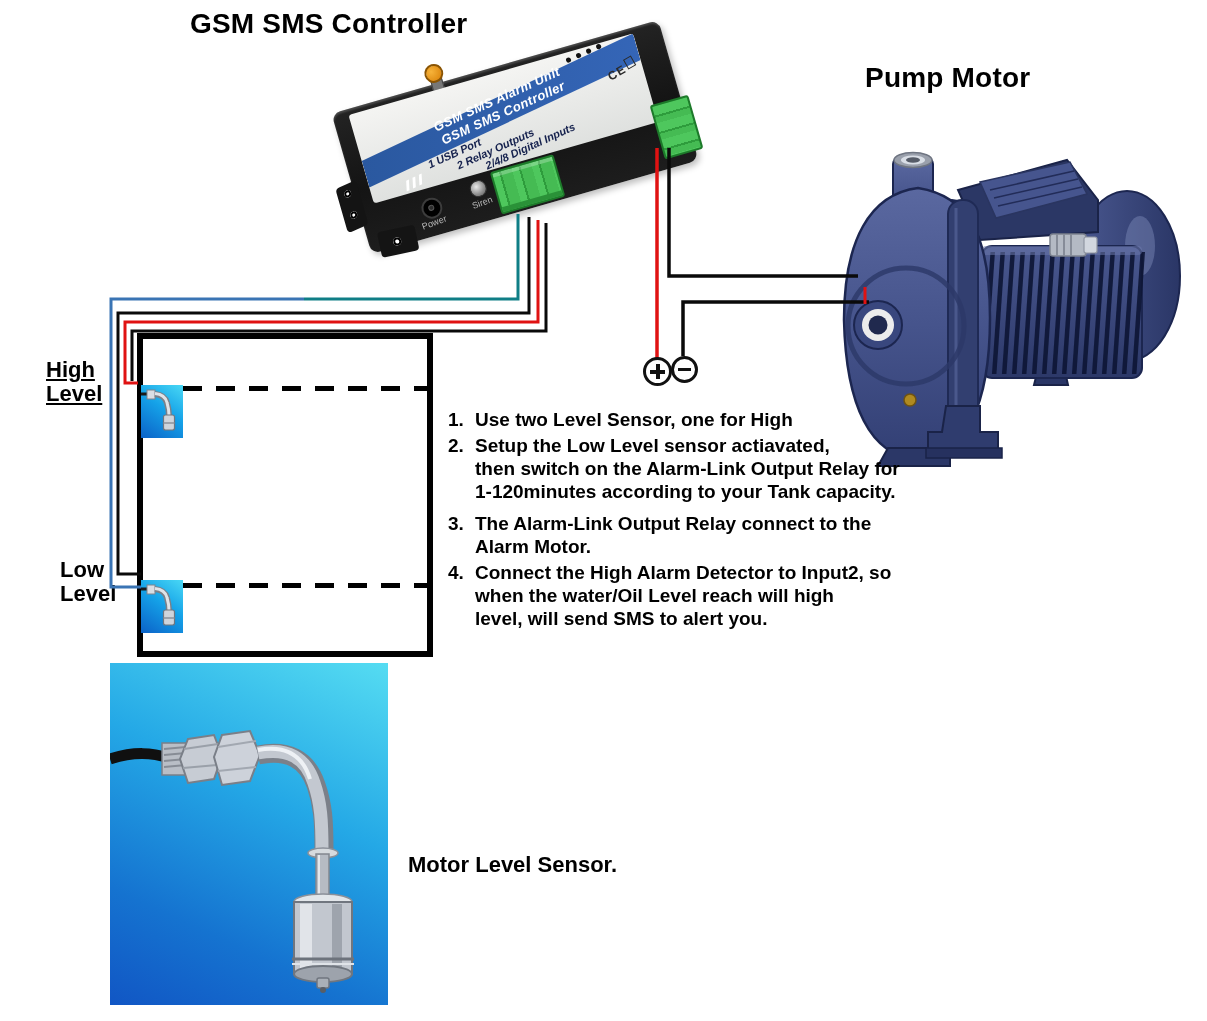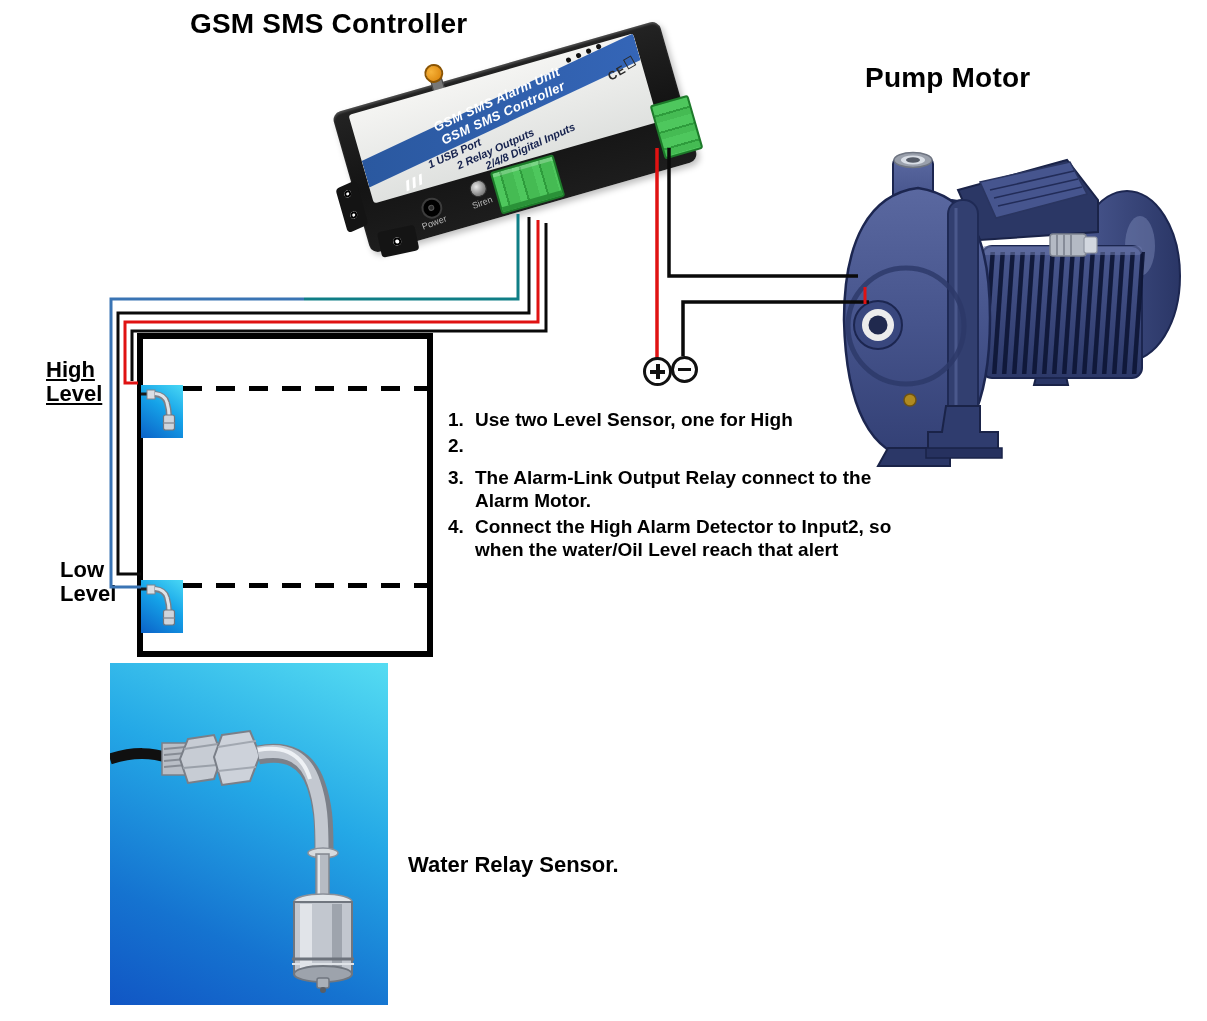--- a/index.html
+++ b/index.html
@@ -297,6 +297,11 @@
     </div>
     <div class="instr" id="instr-2">
       <div class="num">2.</div>
+      <div class="lines">
+        <div>Setup the Low Level sensor actiavated,</div>
+        <div>then switch on the Alarm-Link Output Relay for</div>
+        <div>1-120minutes according to your Tank capacity.</div>
+      </div>
     </div>
     <div class="instr" id="instr-3">
       <div class="num">3.</div>

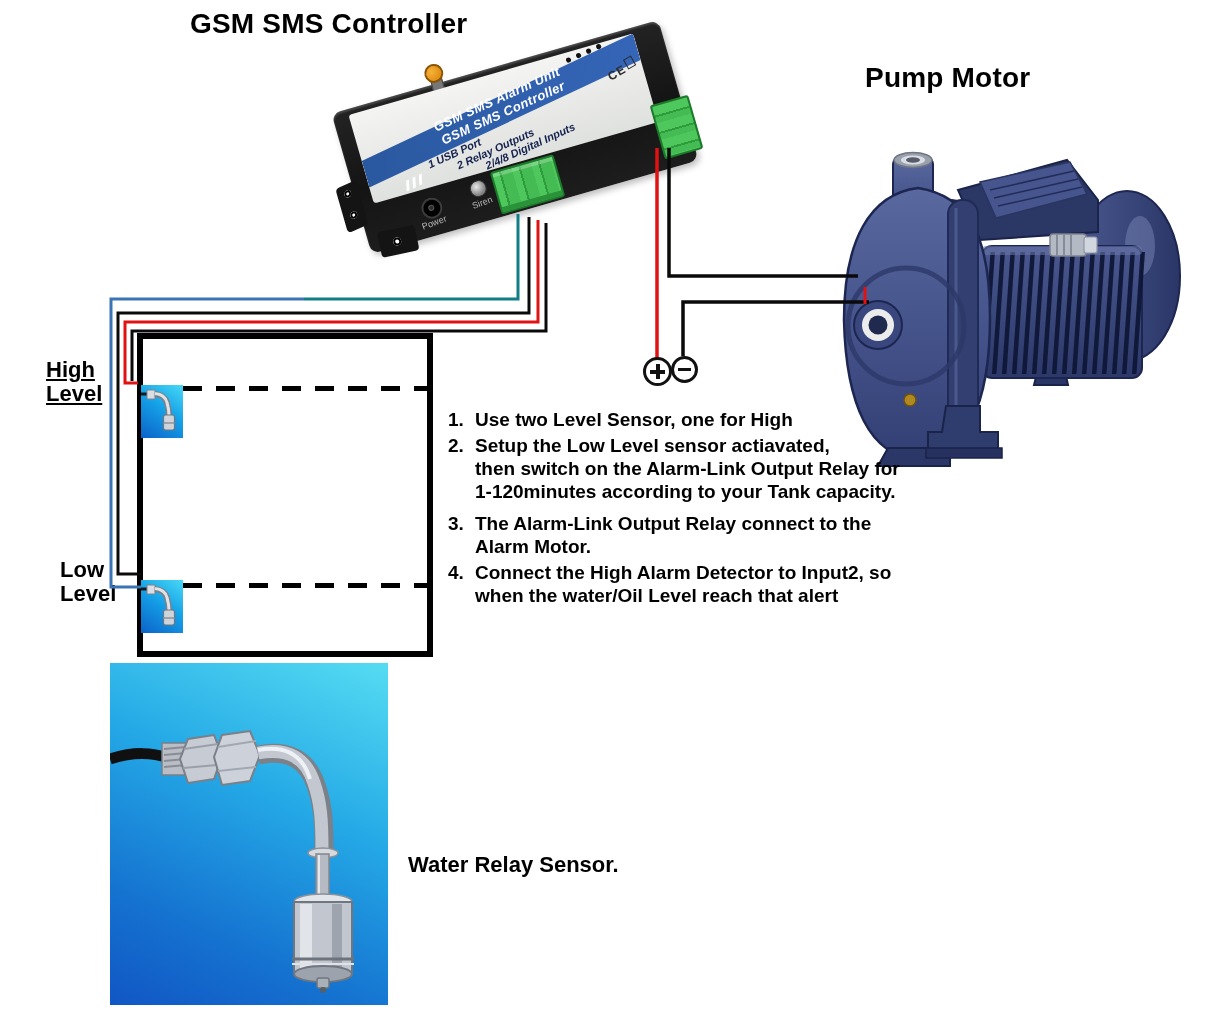--- a/index.html
+++ b/index.html
@@ -314,7 +314,7 @@
       <div class="num">4.</div>
       <div class="lines">
         <div>Connect the High Alarm Detector to Input2, so</div>
-        <div>when the water/Oil Level reach that alert</div>
+        <div>when the water/Oil Level reach will high</div>
       </div>
     </div>
   </div>

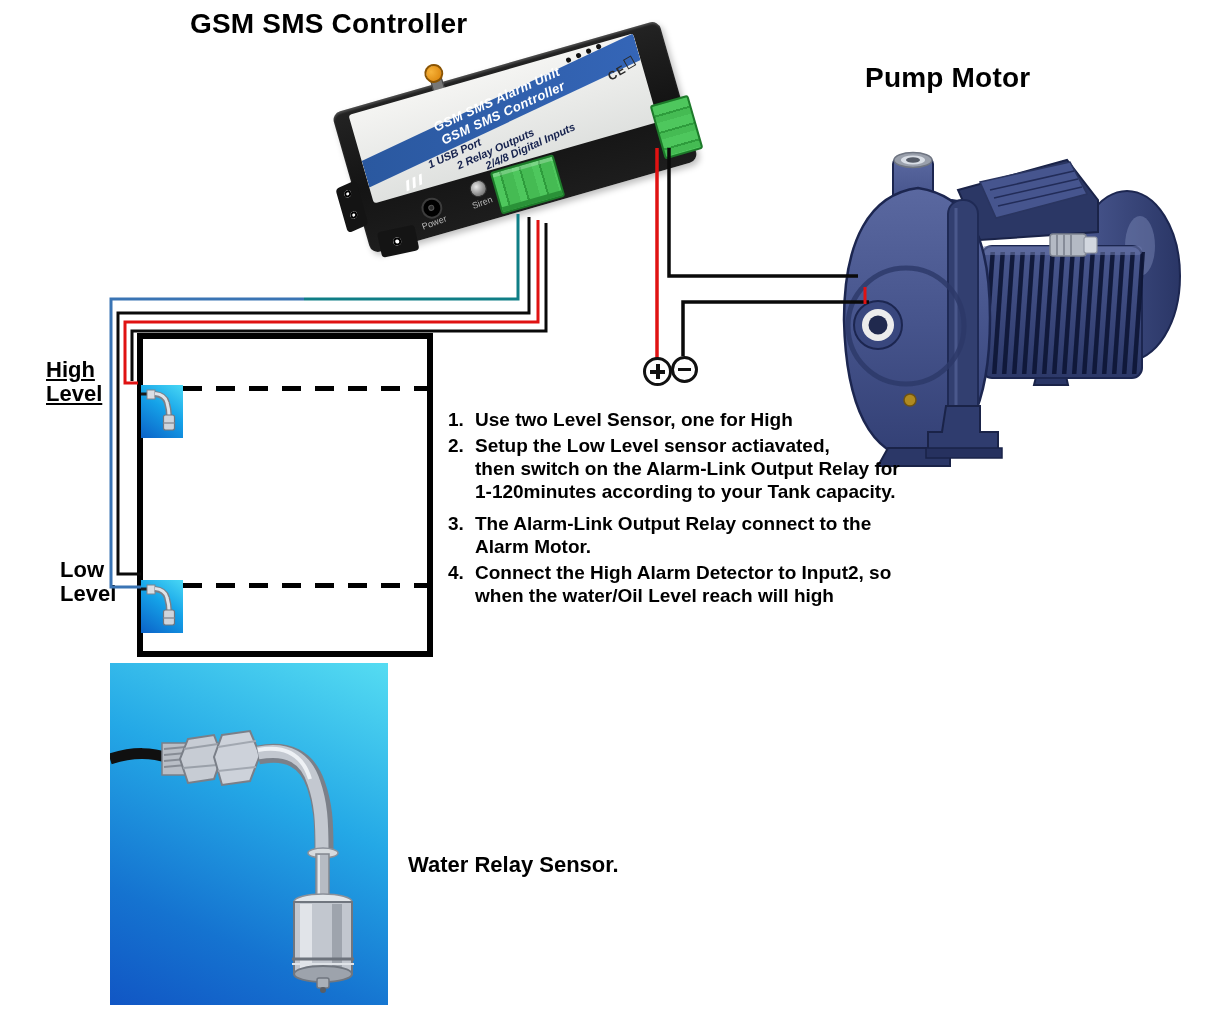--- a/index.html
+++ b/index.html
@@ -315,6 +315,7 @@
       <div class="lines">
         <div>Connect the High Alarm Detector to Input2, so</div>
         <div>when the water/Oil Level reach will high</div>
+        <div>level, will send SMS to alert you.</div>
       </div>
     </div>
   </div>

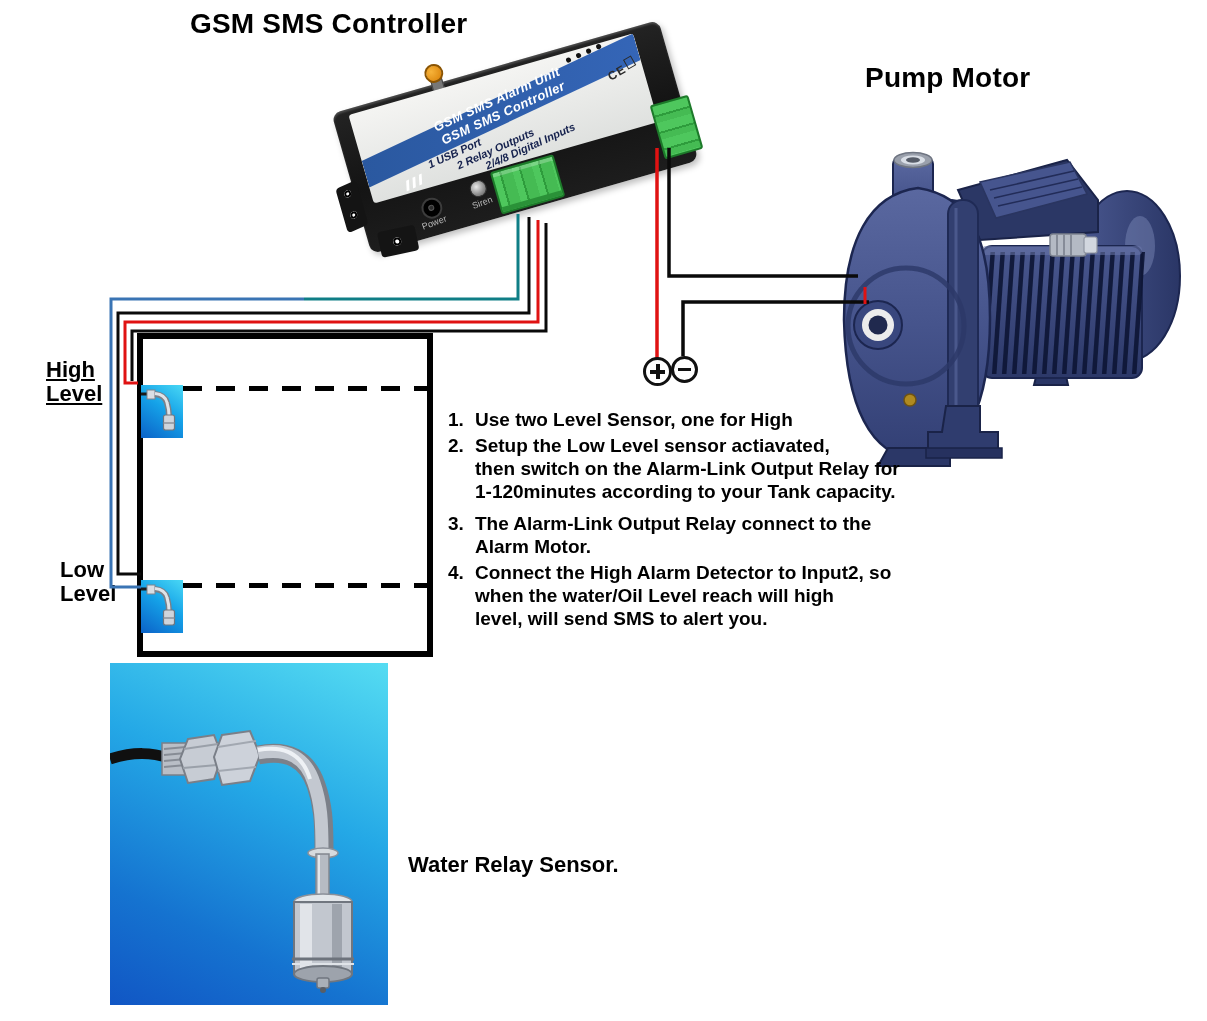--- a/index.html
+++ b/index.html
@@ -358,7 +358,7 @@
       <circle cx="213" cy="327" r="3" fill="#585e66"></circle>
     </svg>
   </div>
-  <div id="water-label">Water Relay Sensor.</div>
+  <div id="water-label">Motor Level Sensor.</div>
 
 </div>
 

